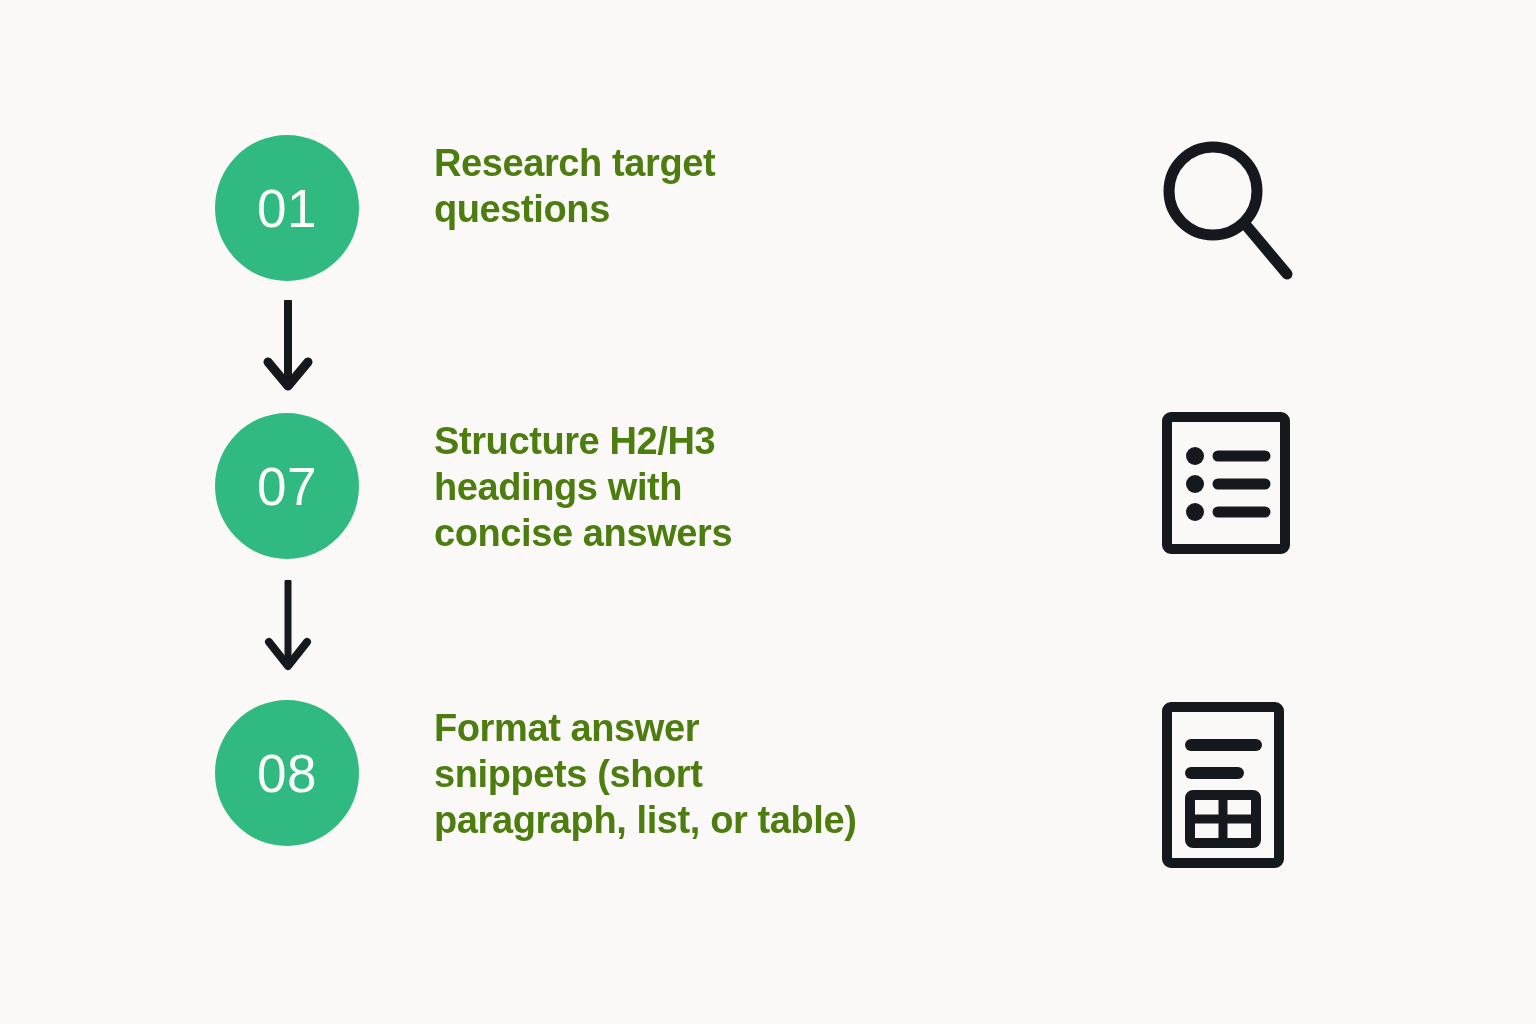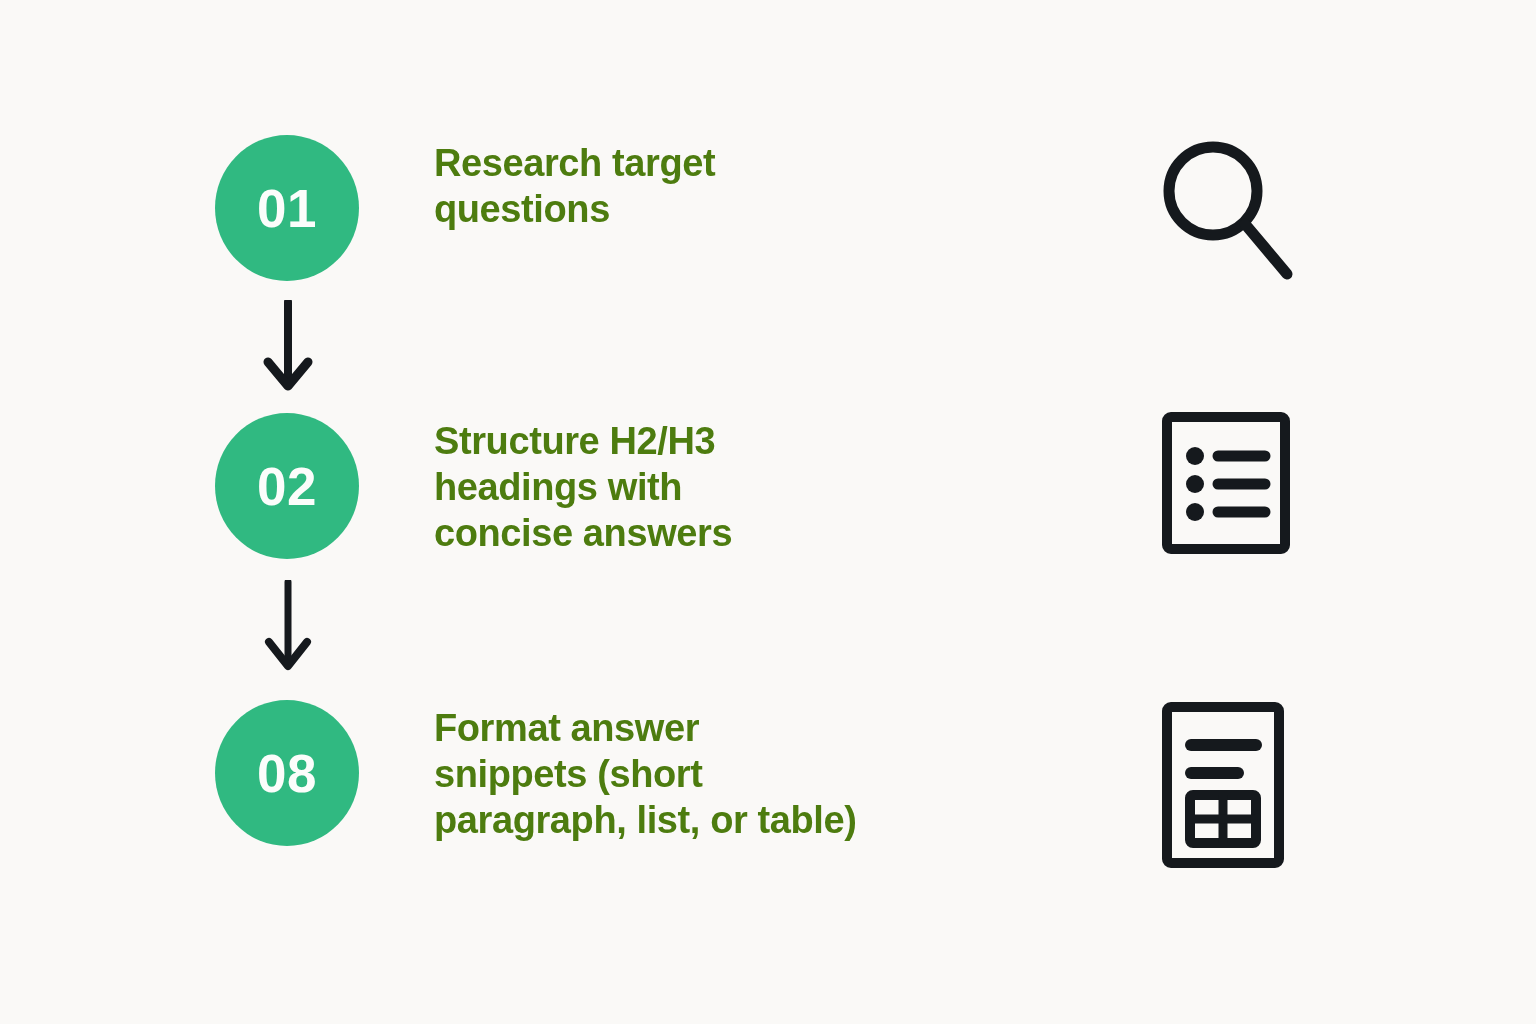--- a/index.html
+++ b/index.html
@@ -49,7 +49,7 @@
   .badge-num {
     color: #fbfdfb;
     font-size: 53px;
-    font-weight: 700;
+    font-weight: 400;
     letter-spacing: 0.5px;
     line-height: 1;
     font-family: "Liberation Sans", sans-serif;

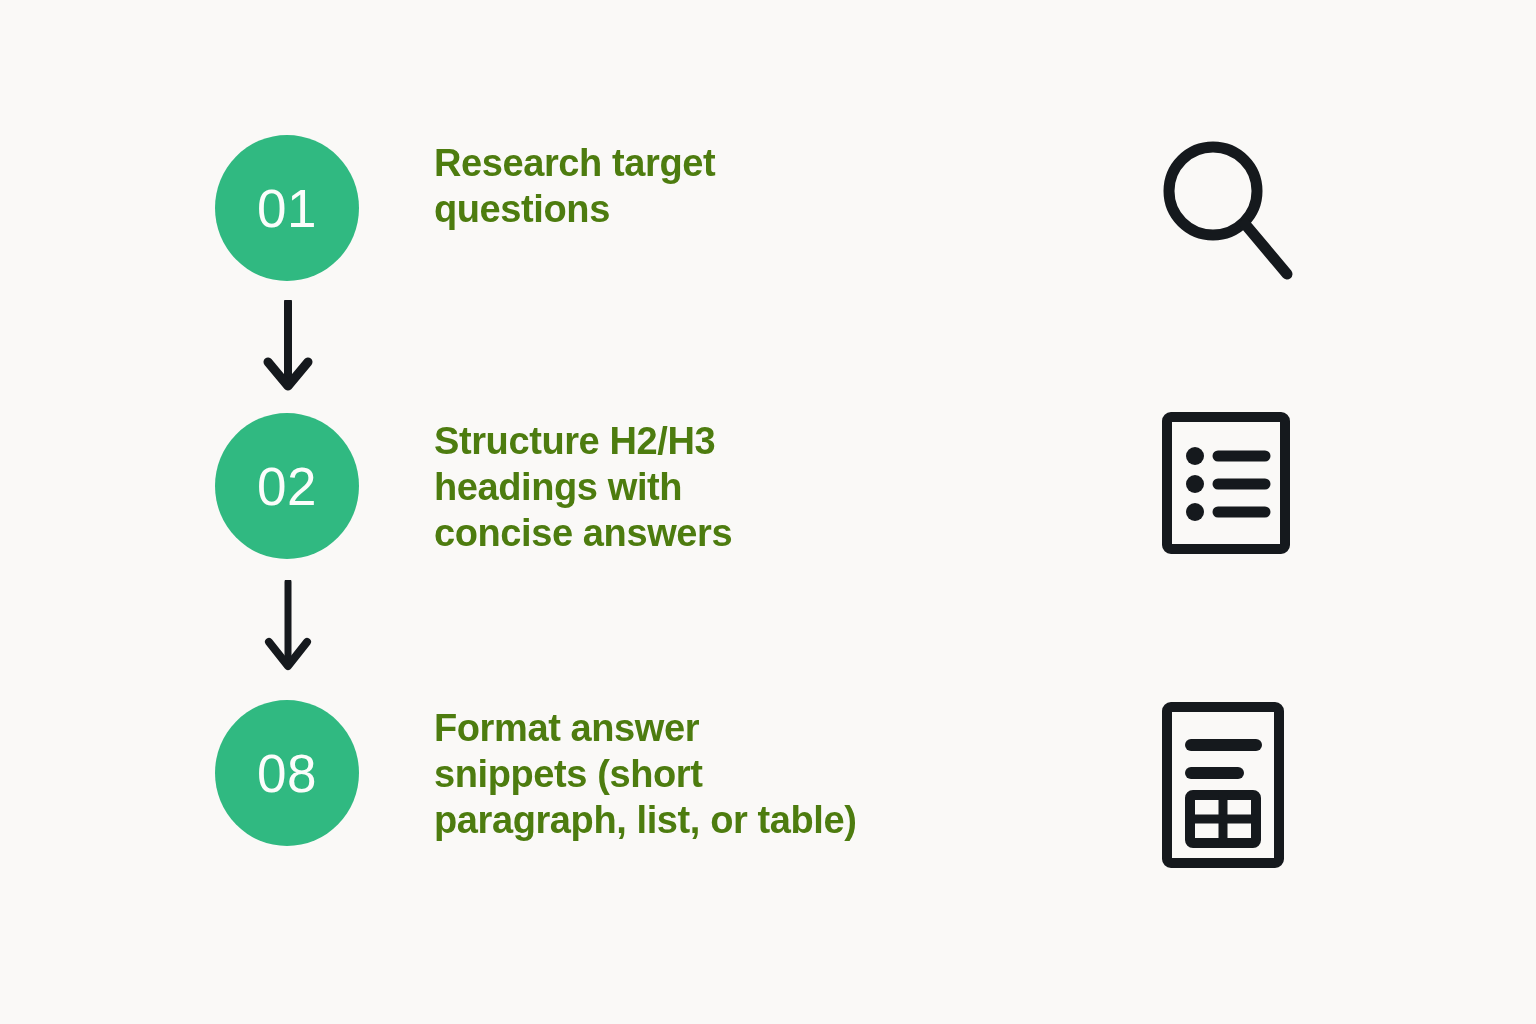--- a/index.html
+++ b/index.html
@@ -111,7 +111,7 @@
   <div class="step" id="step-2">
 
     <div class="badge">
-      <span class="badge-num">02</span>
+      <span class="badge-num">07</span>
     </div>
 
     <div class="label">Structure H2/H3

